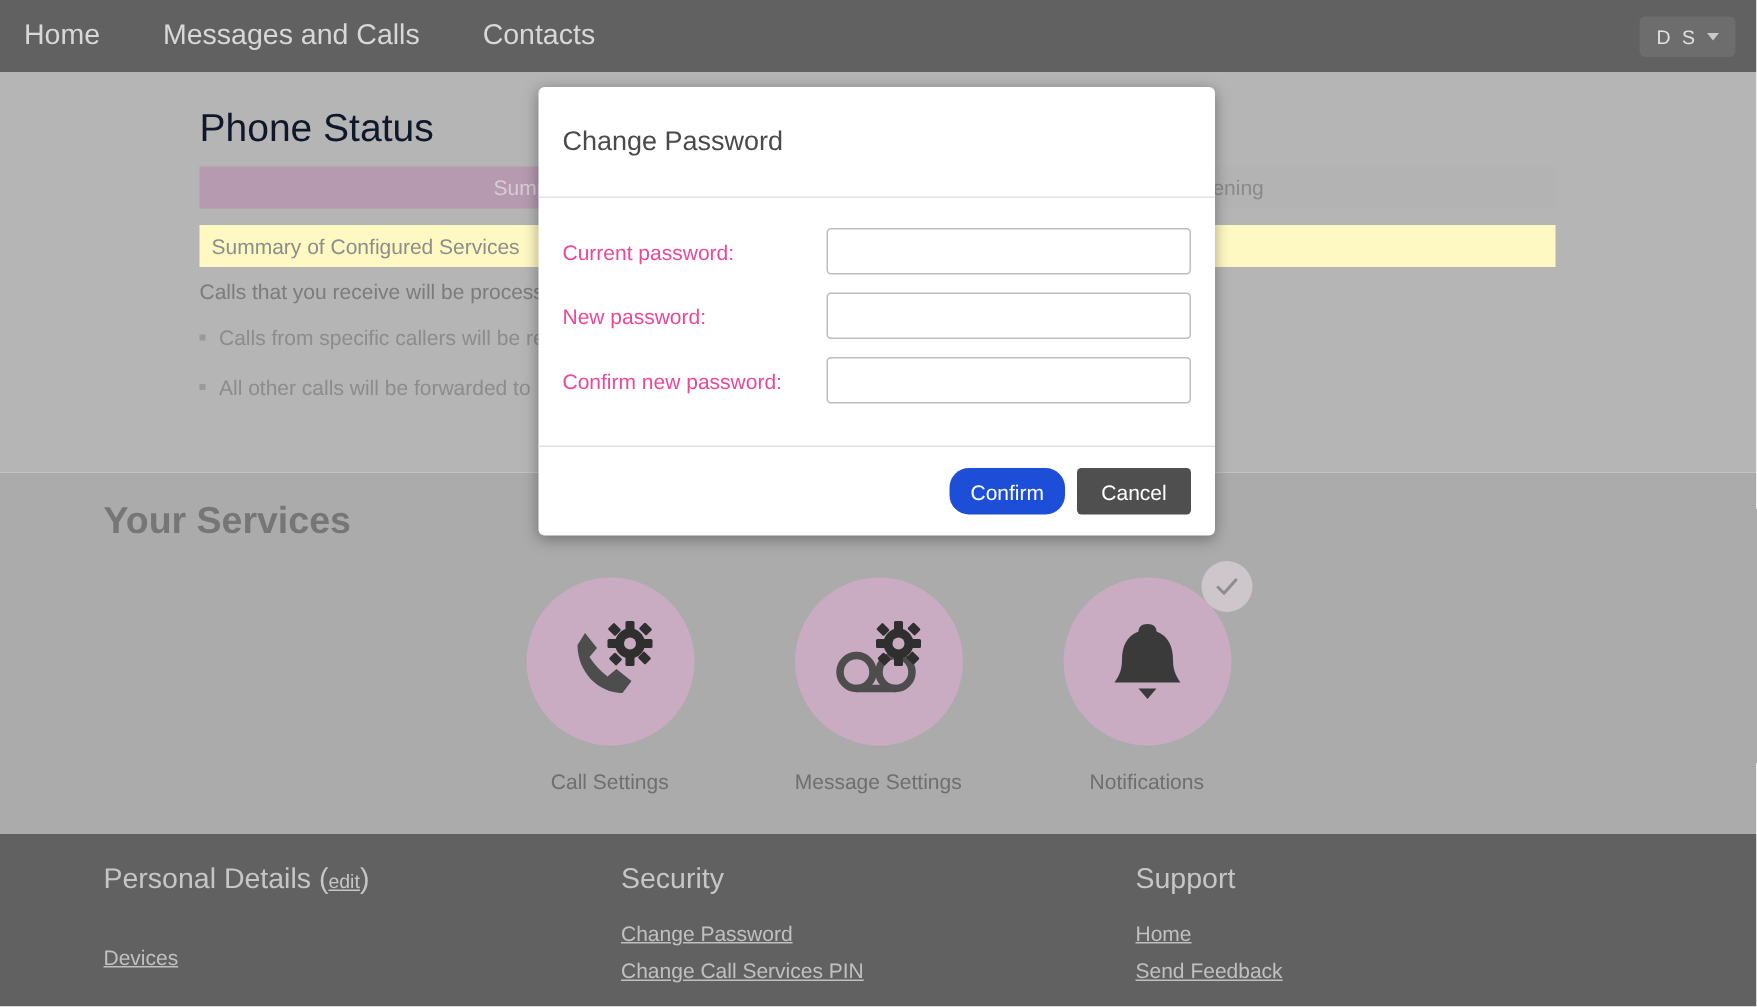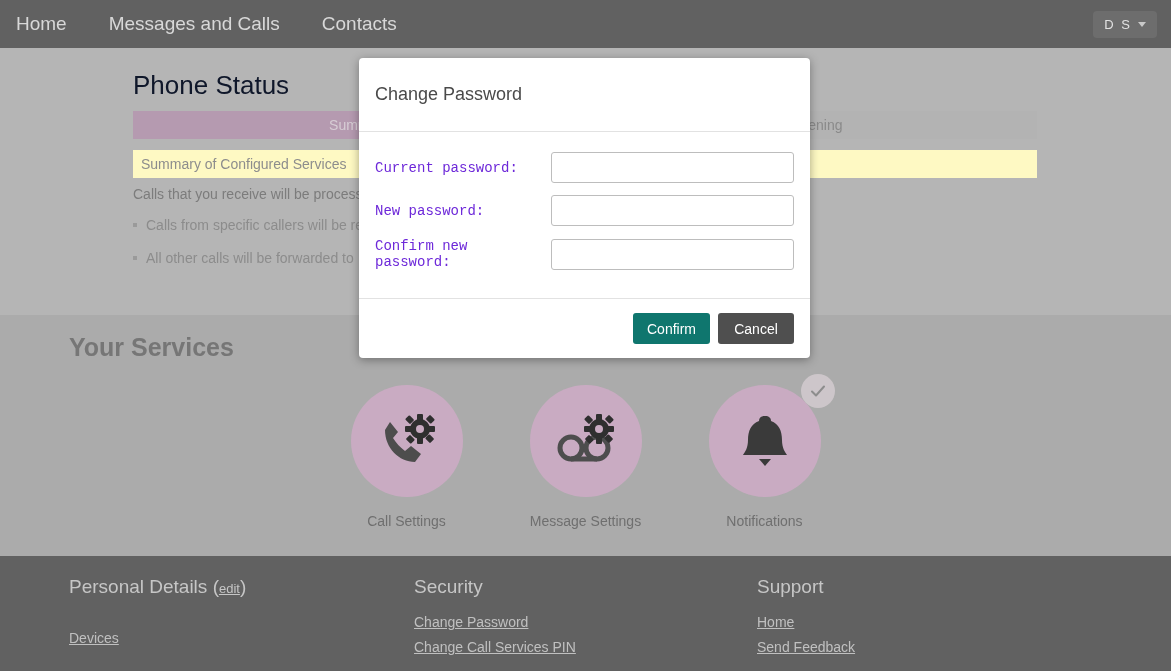--- a/index.html
+++ b/index.html
@@ -272,8 +272,7 @@
   .form-label {
     width: 176px;
     font-size: 14px;
-    color: #6d28d9;
-    font-family: Liberation Mono, monospace;
+    color: #ec4899;
   }
   .form-input {
     width: 243px;

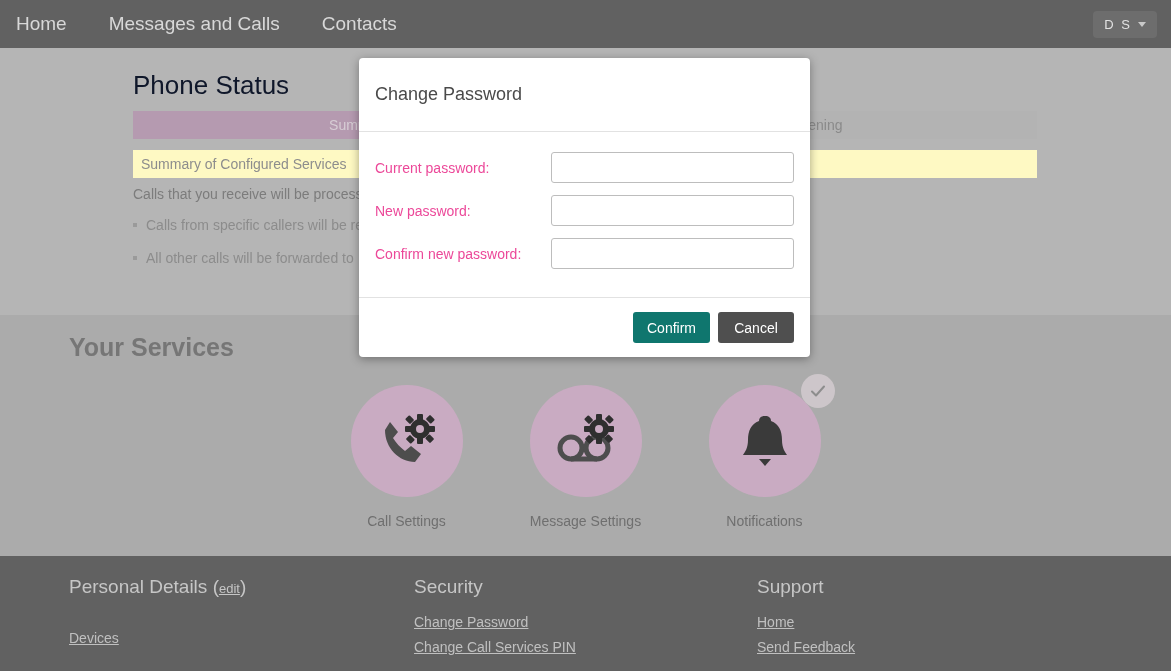--- a/index.html
+++ b/index.html
@@ -303,7 +303,7 @@
     cursor: pointer;
     padding: 0 14px;
   }
-  .btn-confirm { background: #0f766e; }
+  .btn-confirm { background: #1d4ed8; border-radius: 13px; }
   .btn-cancel  { background: #4f4f4f; }
 </style>
 </head>

